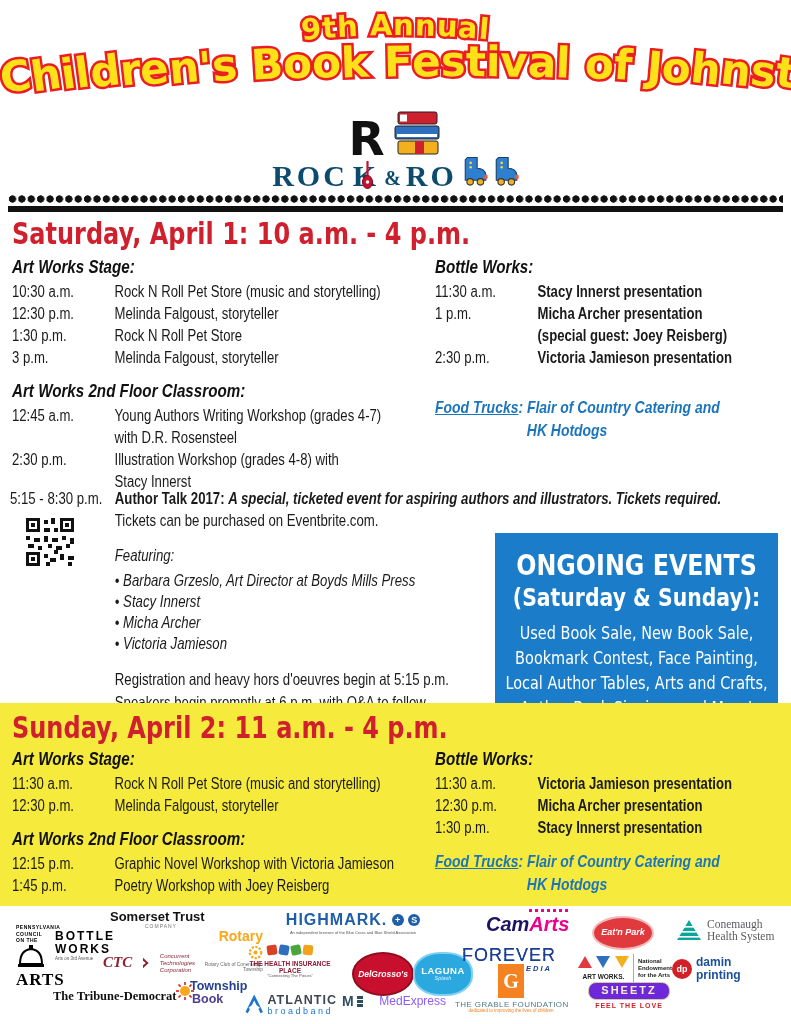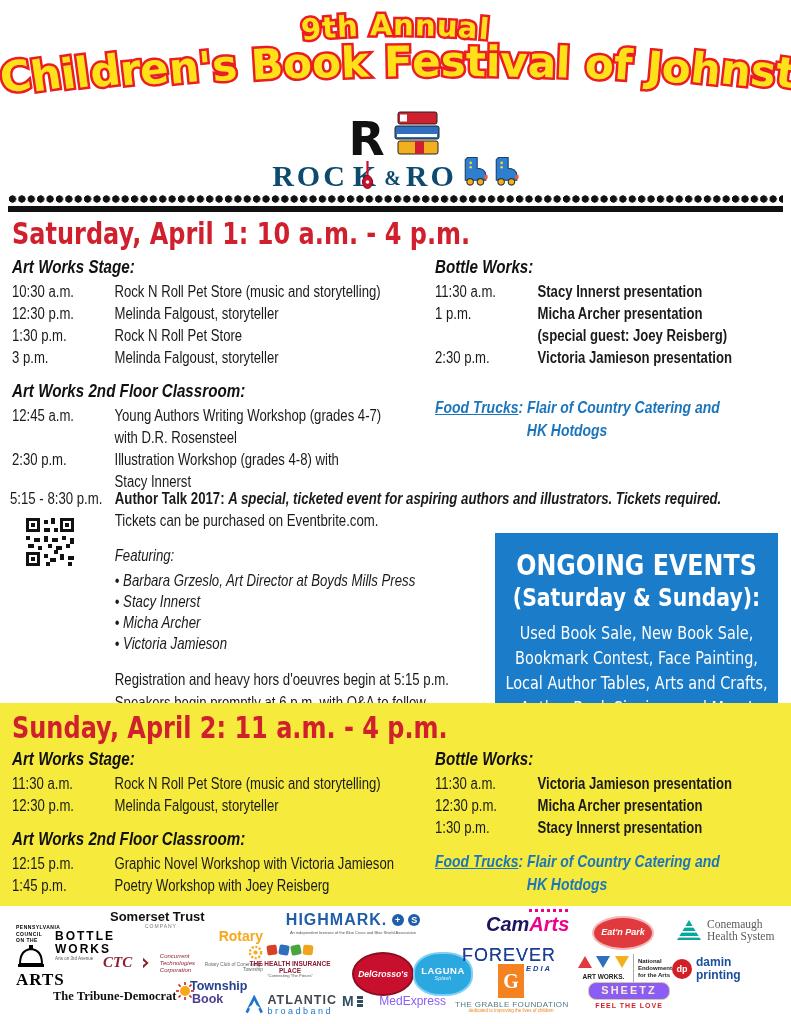--- a/index.html
+++ b/index.html
@@ -142,7 +142,7 @@
        font-size:9px;line-height:20px;text-align:center;flex:0 0 20px;}
   #sp-damin .dm1{font-size:12px;font-weight:700;color:#1b4f9c;}
   #sp-sheetz{left:588px;top:76px;width:82px;text-align:center;}
-  #sp-sheetz .sh-band{background:#8b5cf6;border:1.5px solid #d9c9a2;border-radius:8px;color:#f6ecd2;
+  #sp-sheetz .sh-band{background:#6d28d9;border:1.5px solid #d9c9a2;border-radius:8px;color:#f6ecd2;
        font-weight:800;font-size:11px;letter-spacing:2px;padding:2px 0;}
   #sp-sheetz .sh2{font-size:7px;font-weight:800;color:#d22027;letter-spacing:1px;margin-top:2px;}
   #sp-scbwi{left:655px;top:70px;width:122px;height:34px;background:#f2efe4;display:flex;align-items:center;

